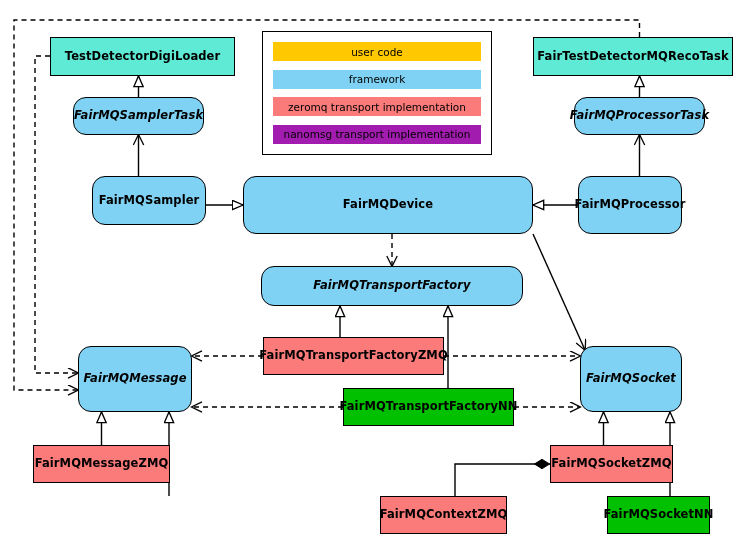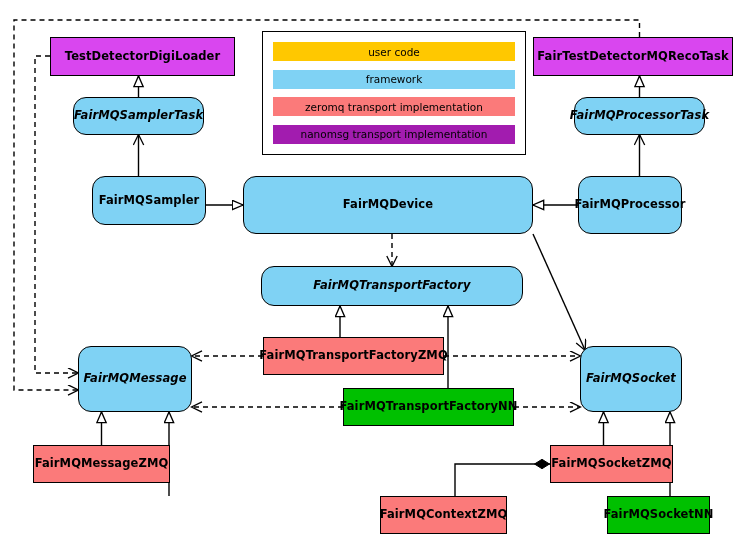--- a/index.html
+++ b/index.html
@@ -44,7 +44,7 @@
   .node.abstract {
     font-style: italic;
   }
-  .c-user { background: #d946ef; }
+  .c-user { background: #5eead4; }
   .c-framework { background: #7fd2f4; border-radius: 13px; }
   .c-zeromq { background: #fb7a7a; }
   .c-nanomsg { background: #00c000; }

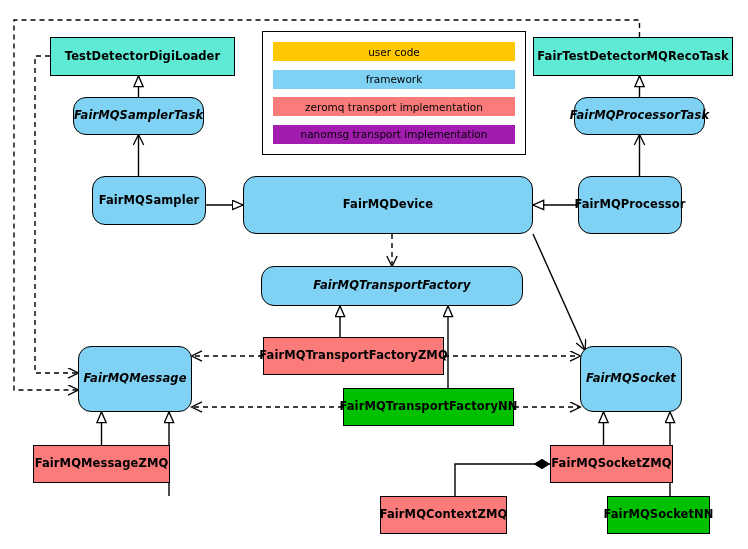--- a/index.html
+++ b/index.html
@@ -135,7 +135,7 @@
     </g>
   </svg>
 
-  <div id="legend" style="left:262px; top:31px; width:264px; height:124px;">
+  <div id="legend" style="left:262px; top:31px; width:230px; height:124px;">
     <div class="legend-row" style="background:#ffc800;">
       <span>user code</span>
     </div>

